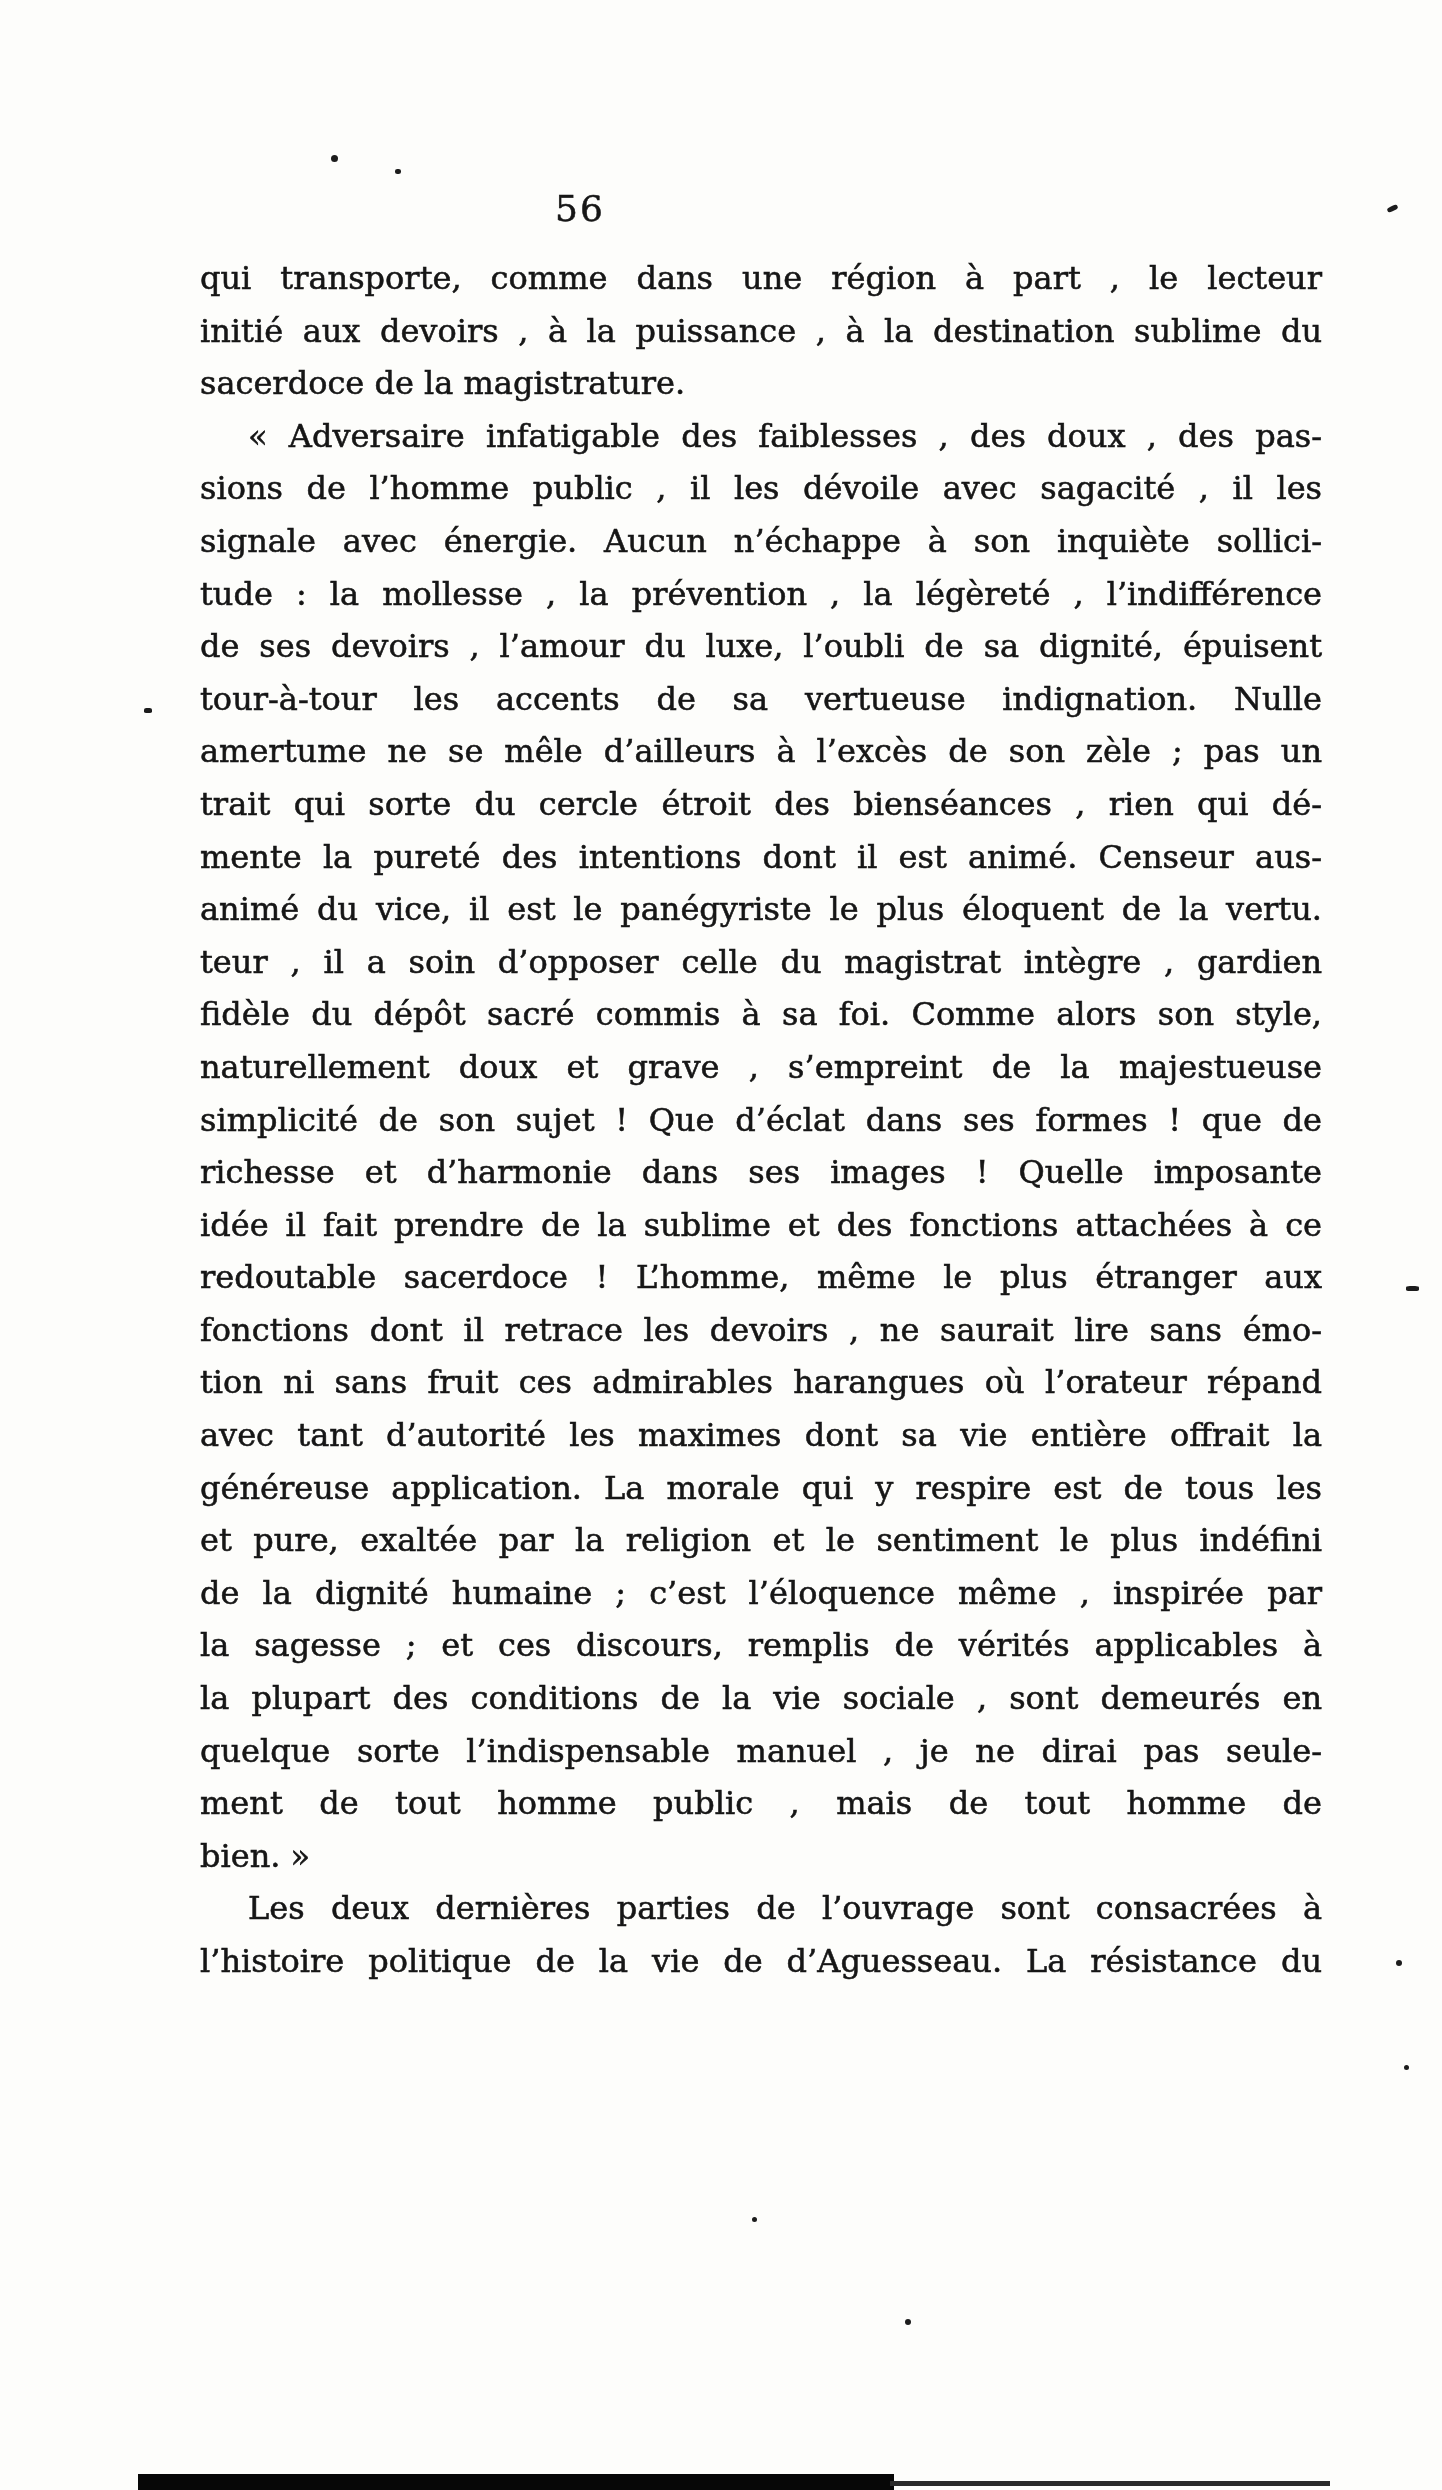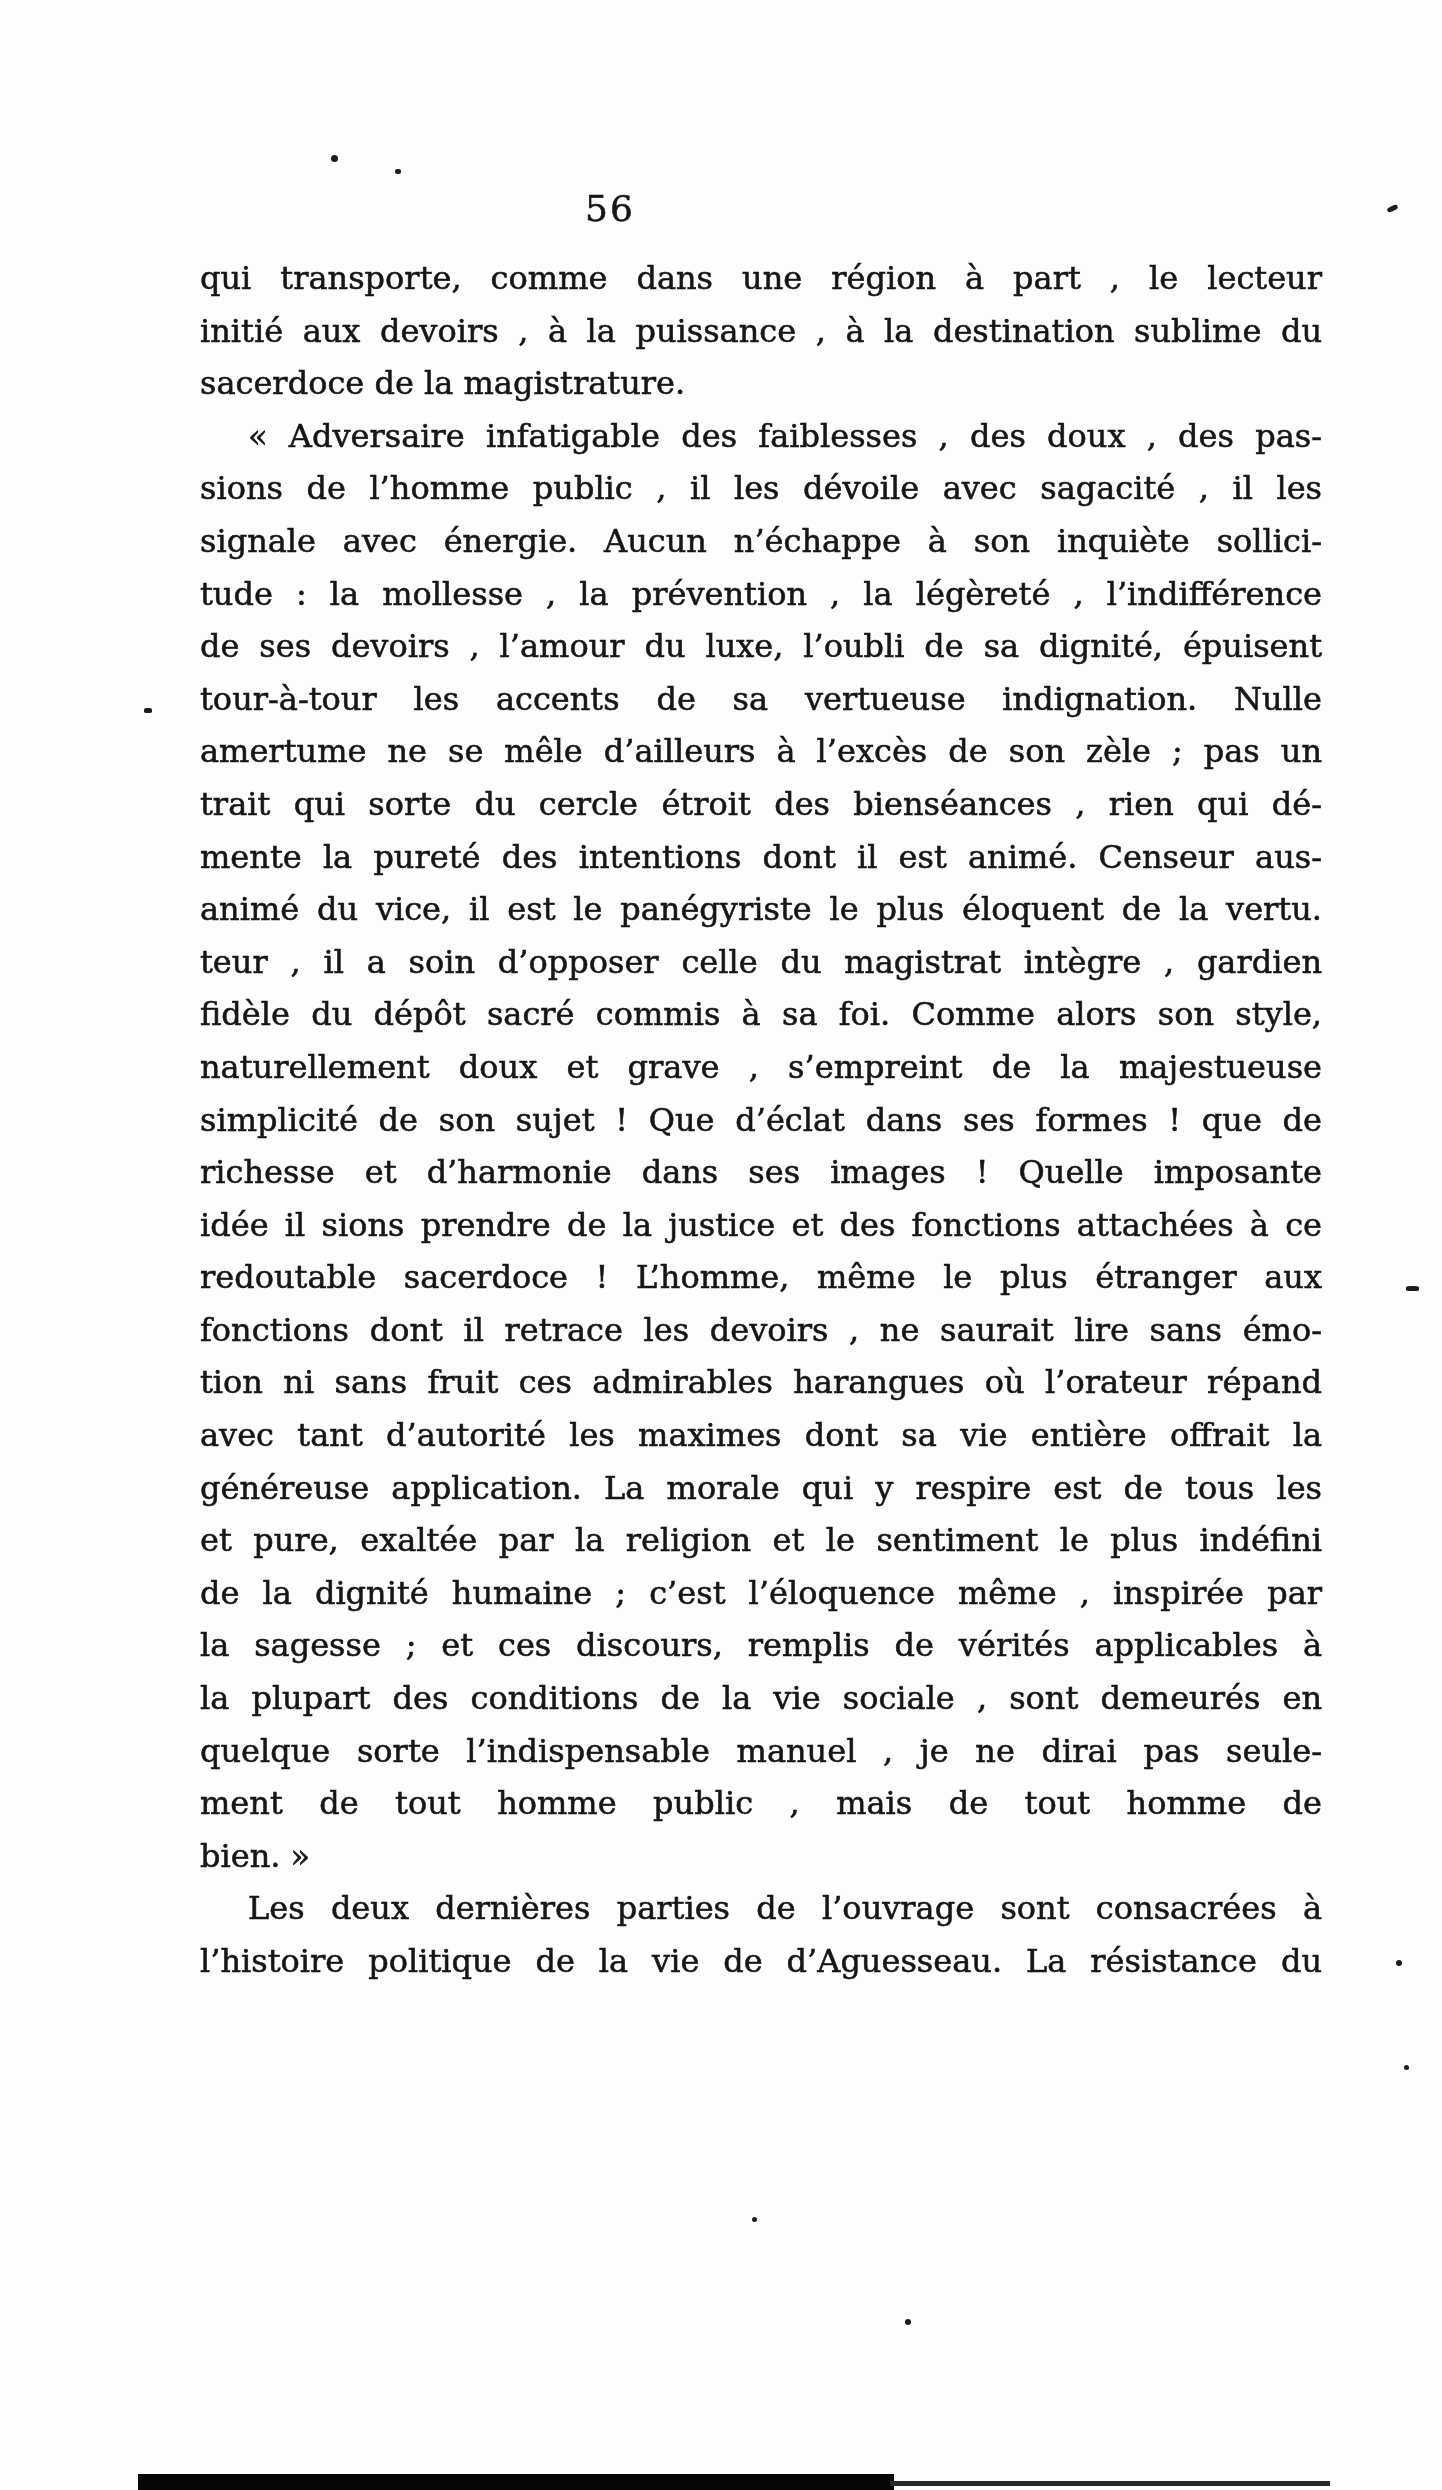--- a/index.html
+++ b/index.html
@@ -15,7 +15,7 @@
   .folio{
     position:absolute;
     top:188px;left:555px;width:110px;
-    text-align:center;
+    text-align:left;
     font-size:36px;
     letter-spacing:2px;
     -webkit-text-stroke:.5px #161616;

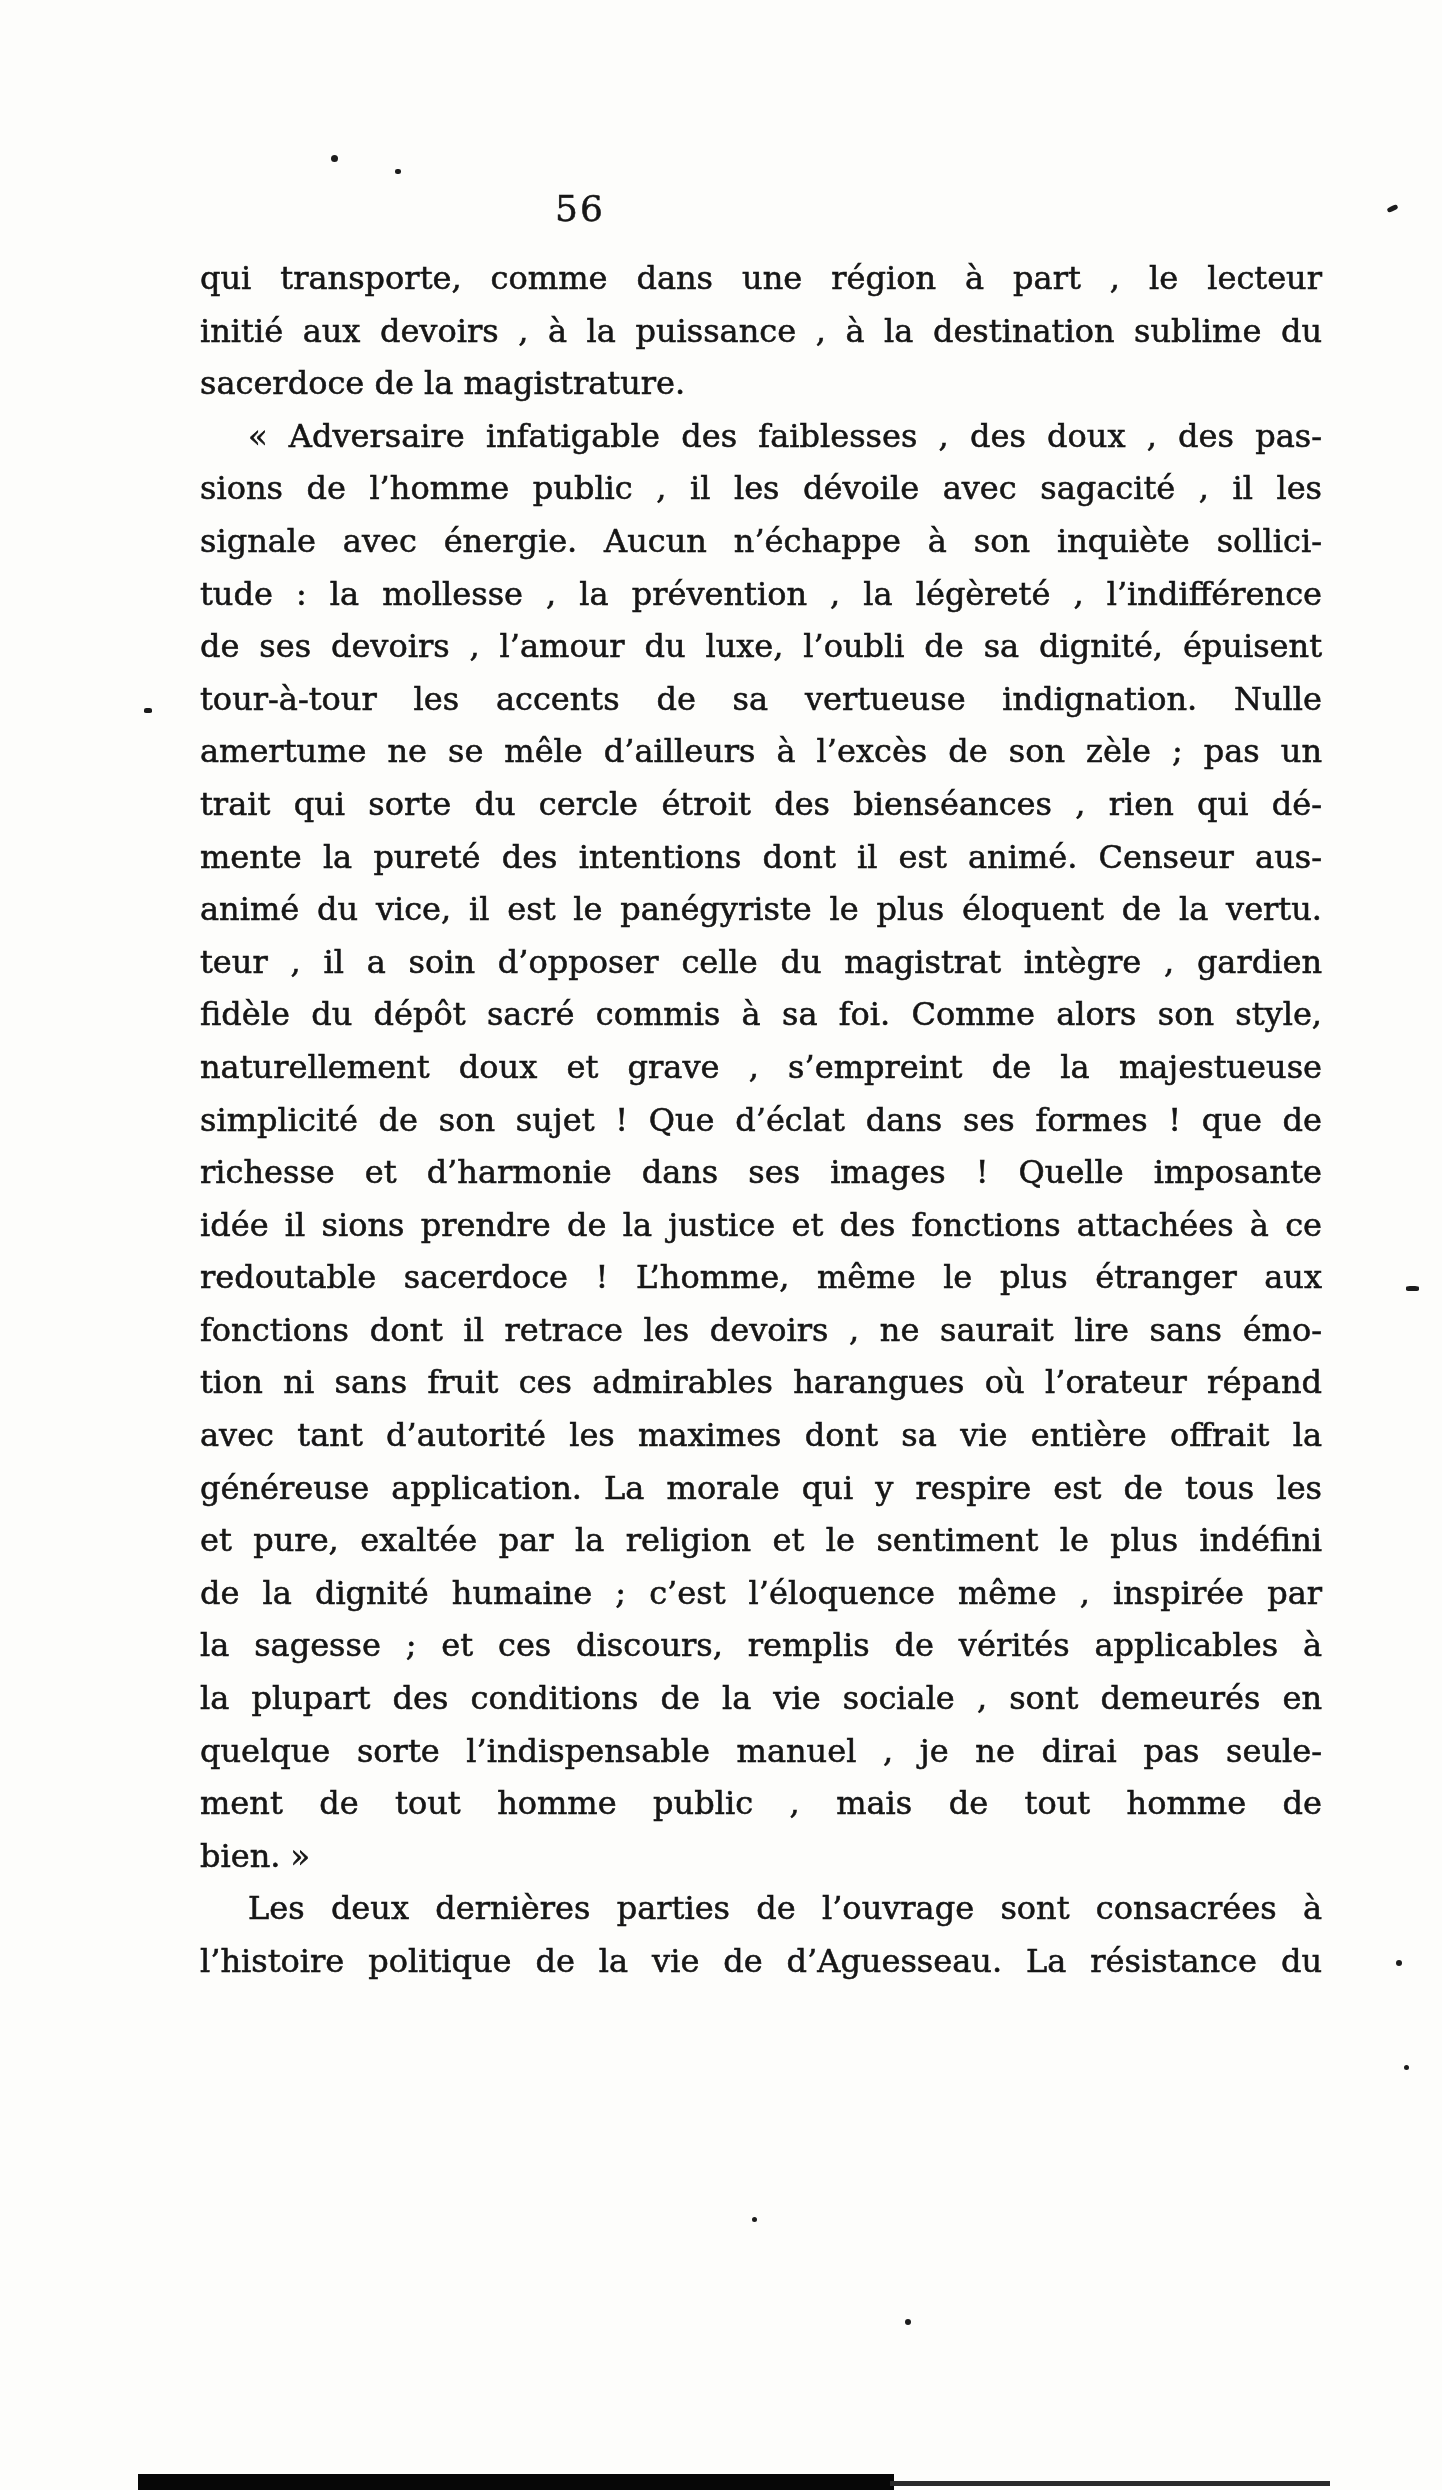--- a/index.html
+++ b/index.html
@@ -79,7 +79,7 @@
       <div class="line">naturellement doux et grave , s’empreint de la majestueuse</div>
       <div class="line">simplicité de son sujet ! Que d’éclat dans ses formes ! que de</div>
       <div class="line">richesse et d’harmonie dans ses images !  Quelle imposante</div>
-      <div class="line">idée il sions prendre de la justice et des fonctions attachées à ce</div>
+      <div class="line">idée il fait prendre de la sublime et des fonctions attachées à ce</div>
       <div class="line">redoutable sacerdoce ! L’homme, même le plus étranger aux</div>
       <div class="line">fonctions dont il retrace les devoirs , ne saurait lire sans émo-</div>
       <div class="line">tion ni sans fruit ces admirables harangues où l’orateur répand</div>

